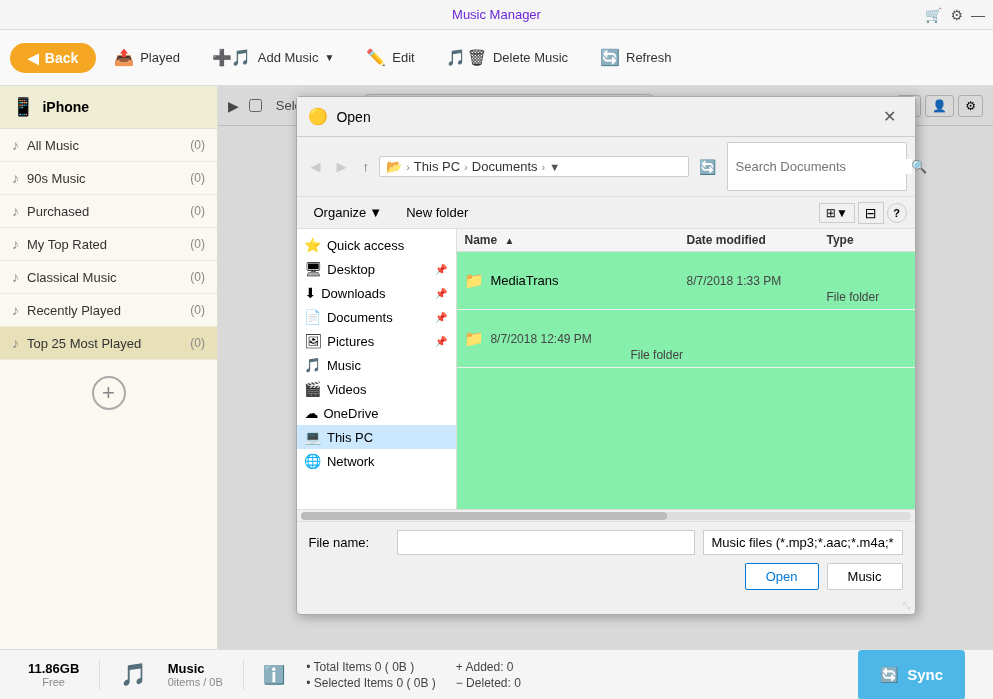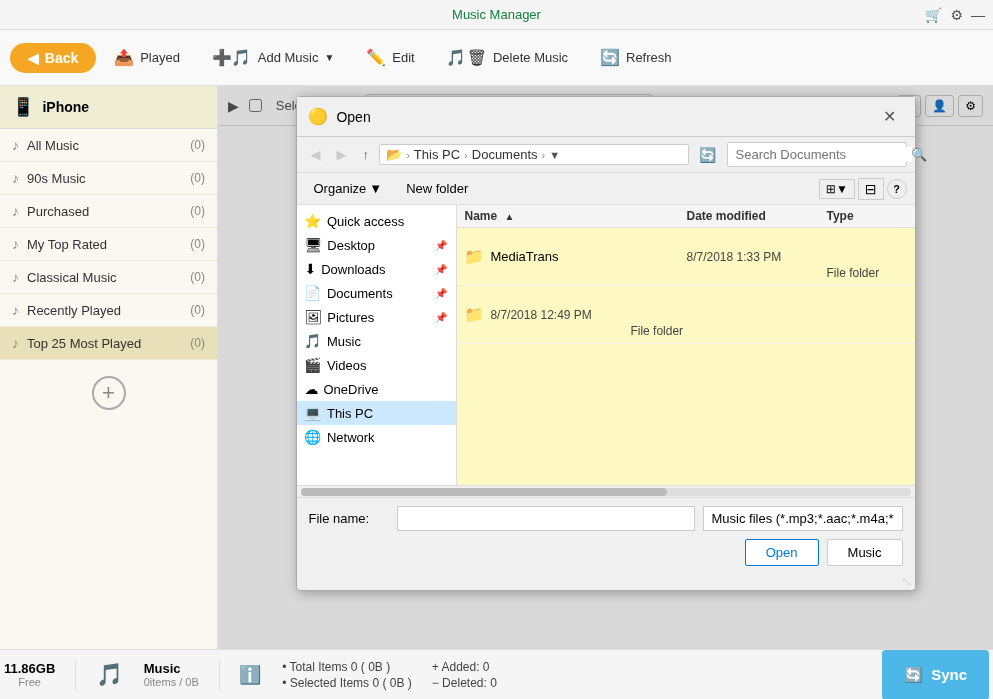--- a/index.html
+++ b/index.html
@@ -15,7 +15,7 @@
       border-bottom: 1px solid #ddd;
       position: relative;
     }
-    .title-bar-title { font-size: 13px; color: #15803d; }
+    .title-bar-title { font-size: 13px; color: #6d28d9; }
     .title-bar-controls {
       position: absolute;
       right: 8px;

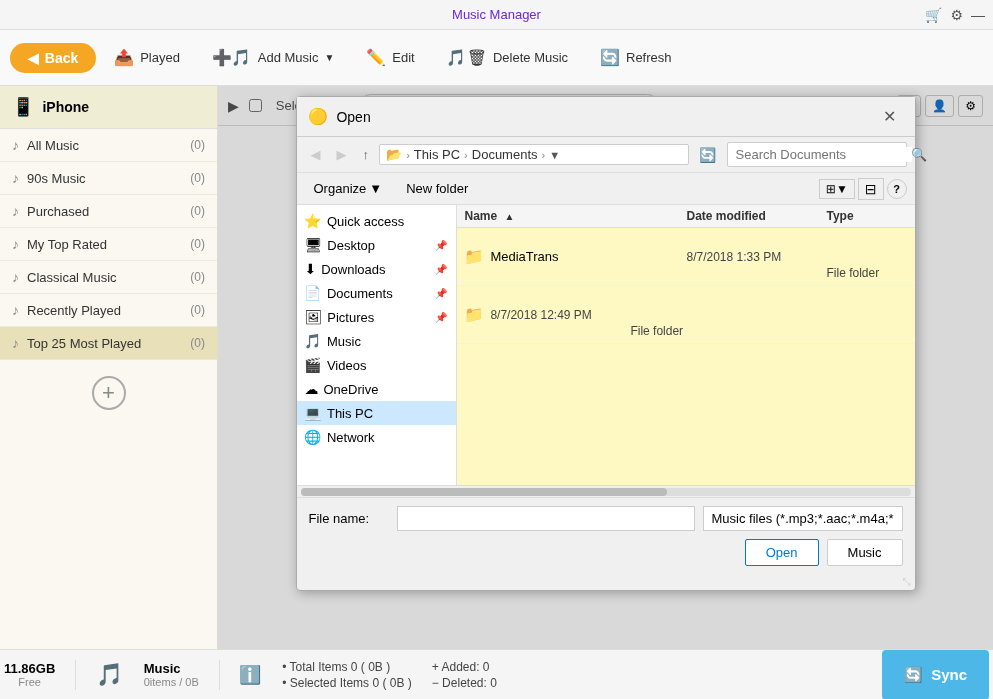--- a/index.html
+++ b/index.html
@@ -256,7 +256,7 @@
       border: 1px solid #ccc;
       background: white;
       border-radius: 2px;
-      padding: 4px 8px;
+      padding: 16px 8px;
       width: 180px;
     }
     .dialog-search-input { border: none; outline: none; font-size: 13px; flex: 1; }

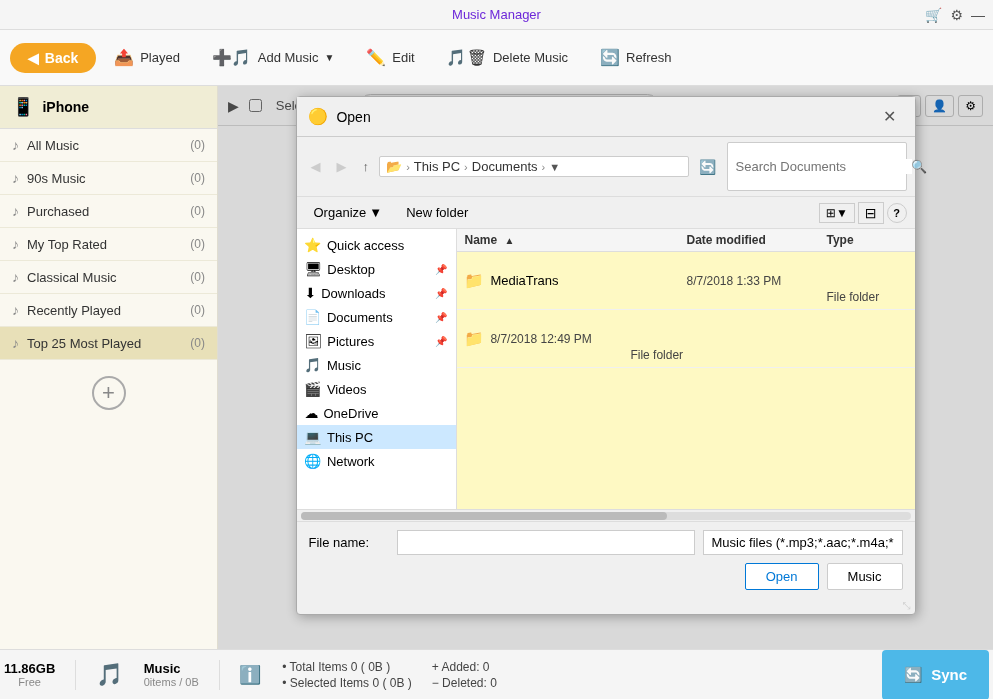--- a/index.html
+++ b/index.html
@@ -325,7 +325,7 @@
     
     .dialog-filelist {
       flex: 1;
-      background: #fef9c3;
+      background: #86efac;
       overflow-y: auto;
     }
     .filelist-header {

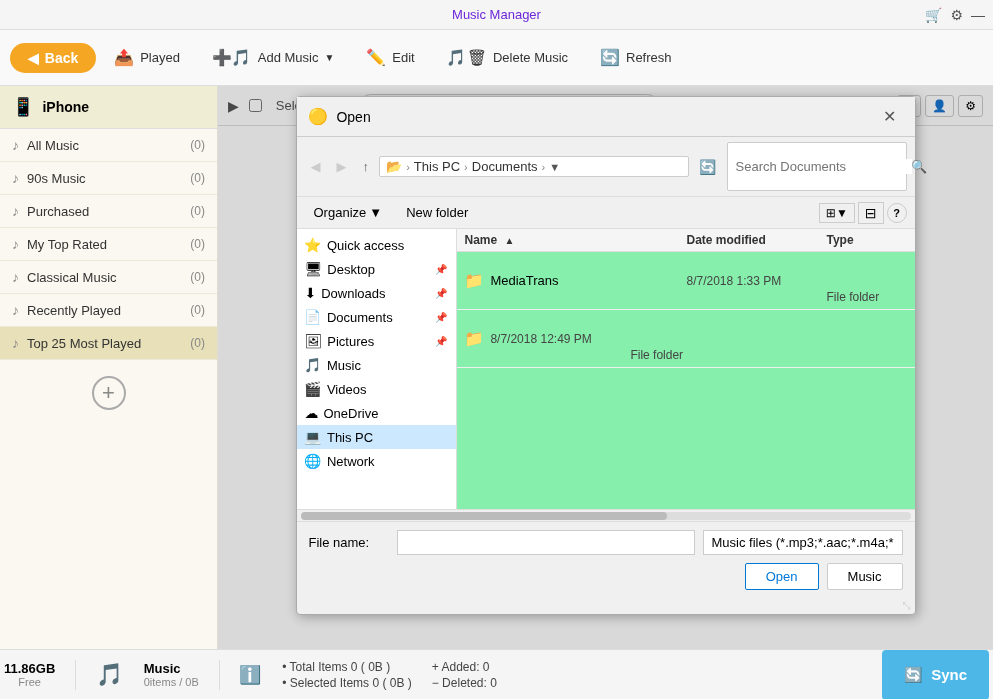--- a/index.html
+++ b/index.html
@@ -159,7 +159,7 @@
       border-top: 1px solid #ddd;
       display: flex;
       align-items: center;
-      padding: 0 4px;
+      padding: 0 28px;
       gap: 20px;
     }
     .storage-info { display: flex; flex-direction: column; align-items: center; }

